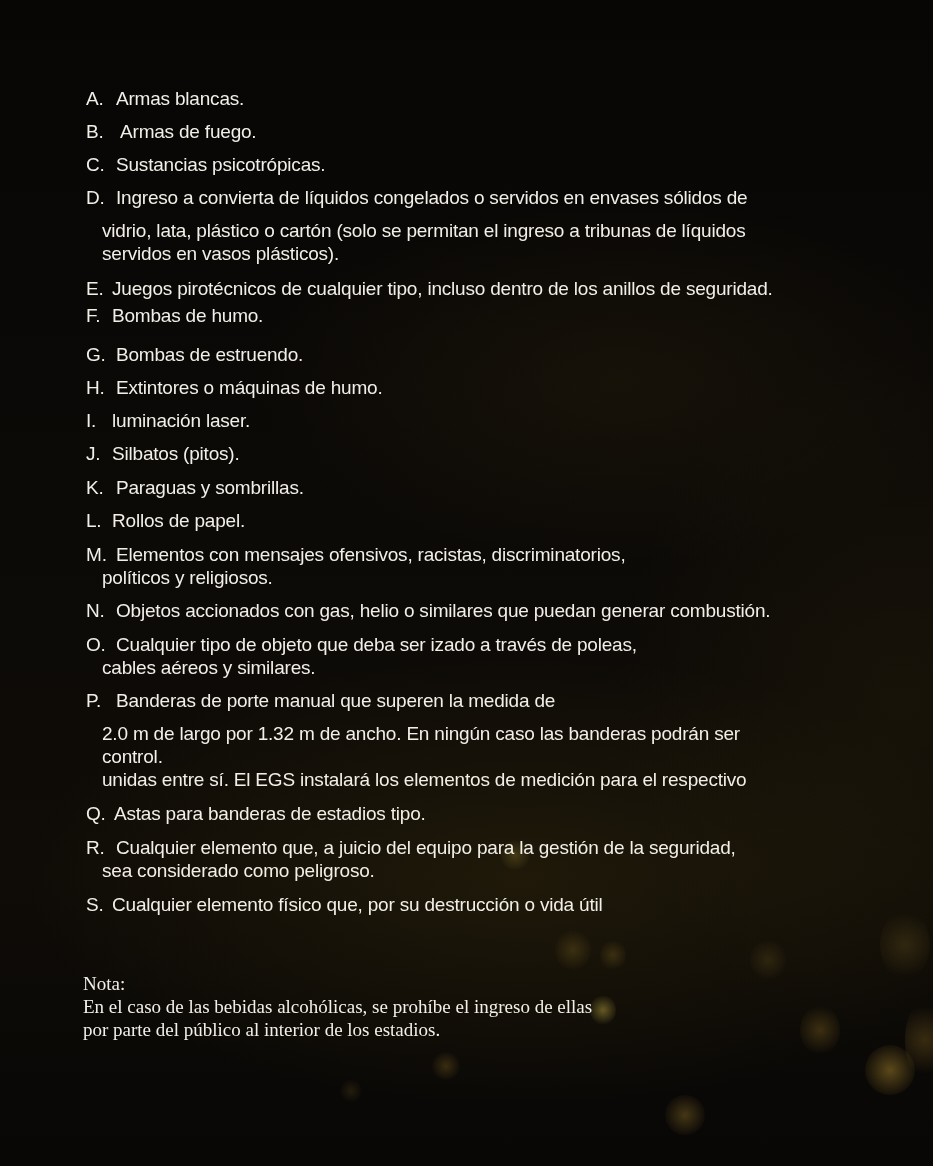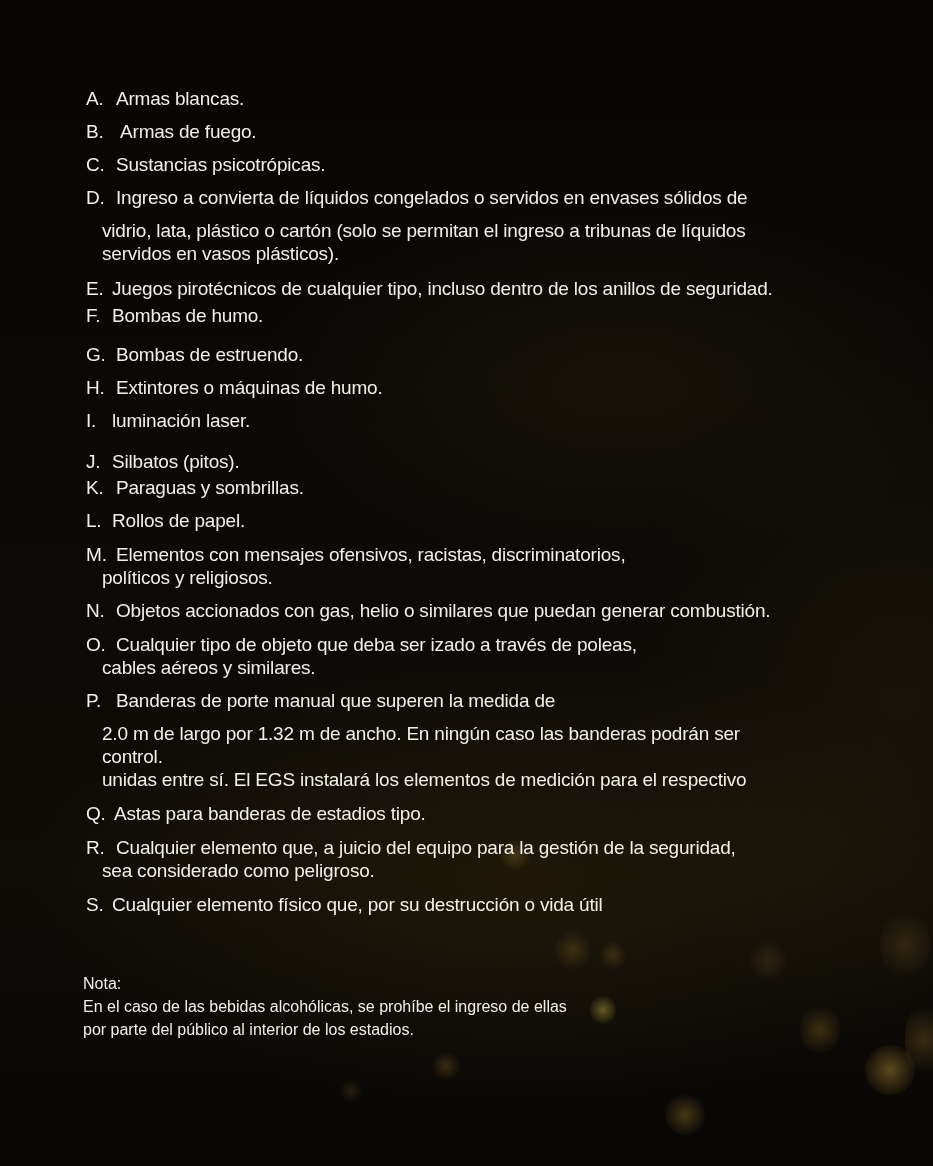--- a/index.html
+++ b/index.html
@@ -119,7 +119,7 @@
     <span class="letter" style="min-width:18px;">I.</span><span>luminación laser.</span>
   </div>
 
-  <div class="item" style="top:442px;margin-top:8px;">
+  <div class="item" style="top:442px;">
     <span class="letter" style="min-width:18px;">J.</span><span>Silbatos (pitos).</span>
   </div>
 

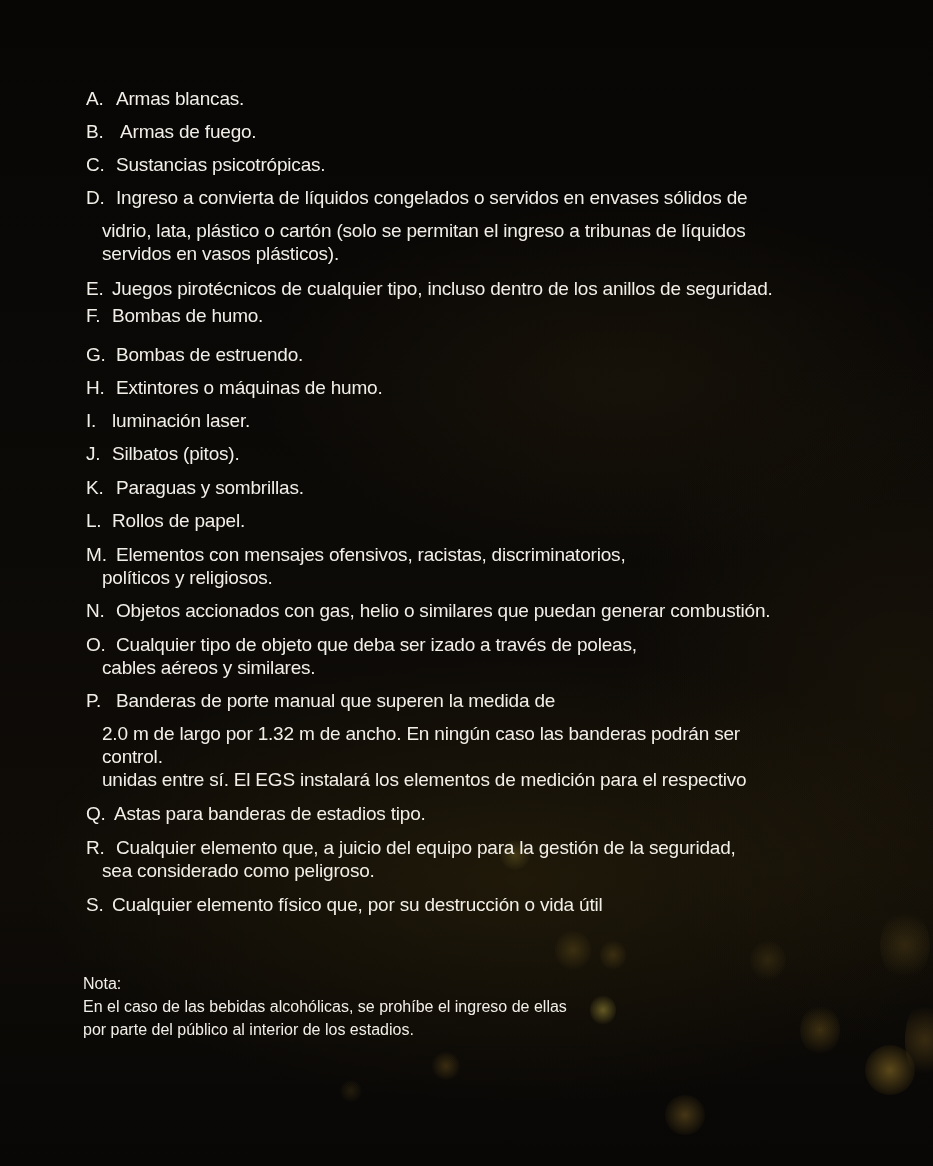--- a/index.html
+++ b/index.html
@@ -56,9 +56,10 @@
       position: absolute;
       left: 83px;
       top: 972px;
-      font-size: 16px;
+      font-size: 19px;
       line-height: 23px;
       white-space: nowrap;
+      font-family: Liberation Serif, serif;
     }
   </style>
 </head>

